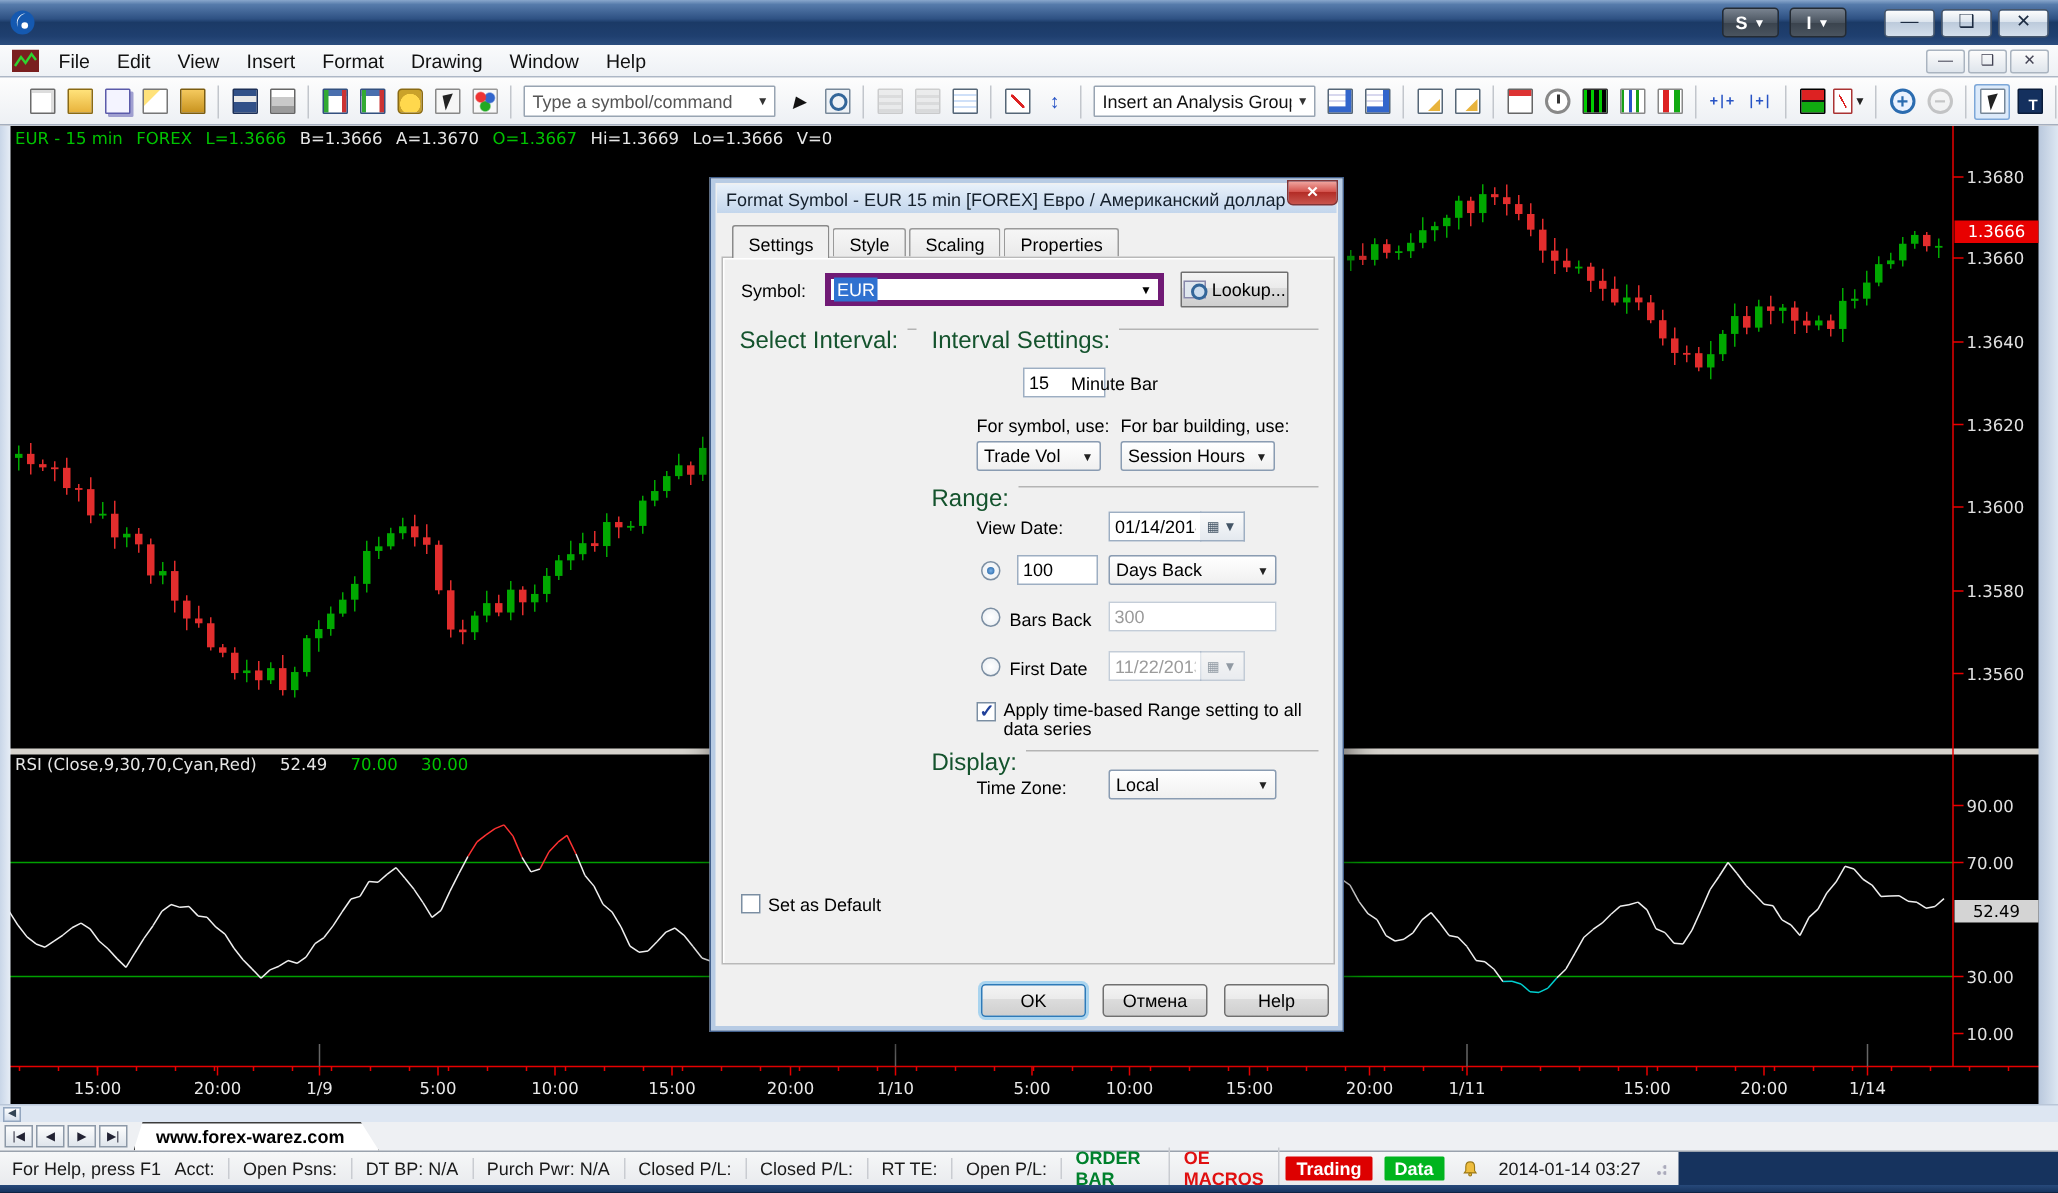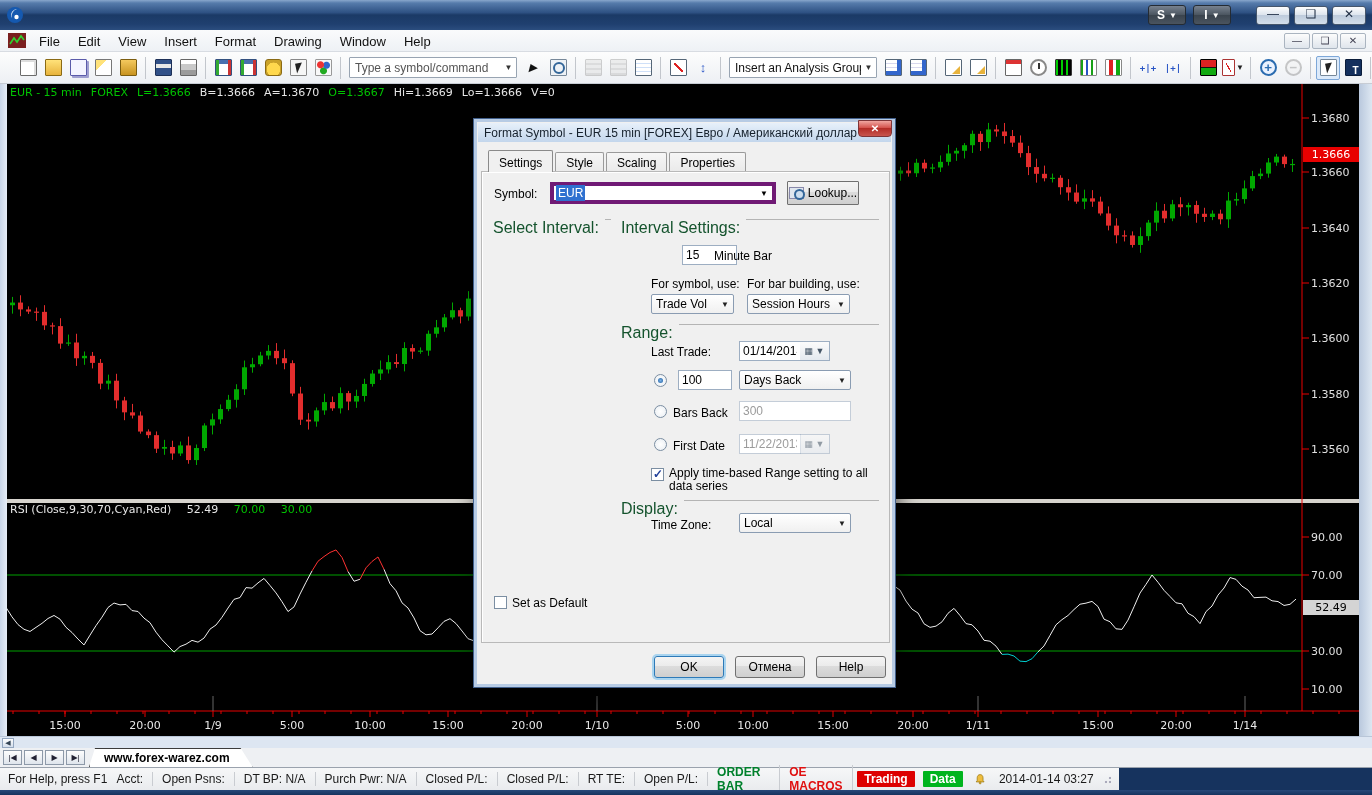--- a/index.html
+++ b/index.html
@@ -1085,7 +1085,7 @@
     <div class="grp" style="left:147px;top:205px;width:258px" data-name="range-group-label">
         <span>Range:</span>
       </div>
-    <span class="dlbl" style="left:177px;top:226px" data-name="last-date-label">Last Trade:</span>
+    <span class="dlbl" style="left:177px;top:226px" data-name="last-date-label">View Date:</span>
     <input class="dinput" style="left: 265px; top: 222px; width: 62px; height: 20px;" data-name="last-date-input" value="01/14/2014">
     <span class="datebtn" style="left:326px;top:222px" data-name="last-date-calendar-icon">▦ ▼</span>
 

